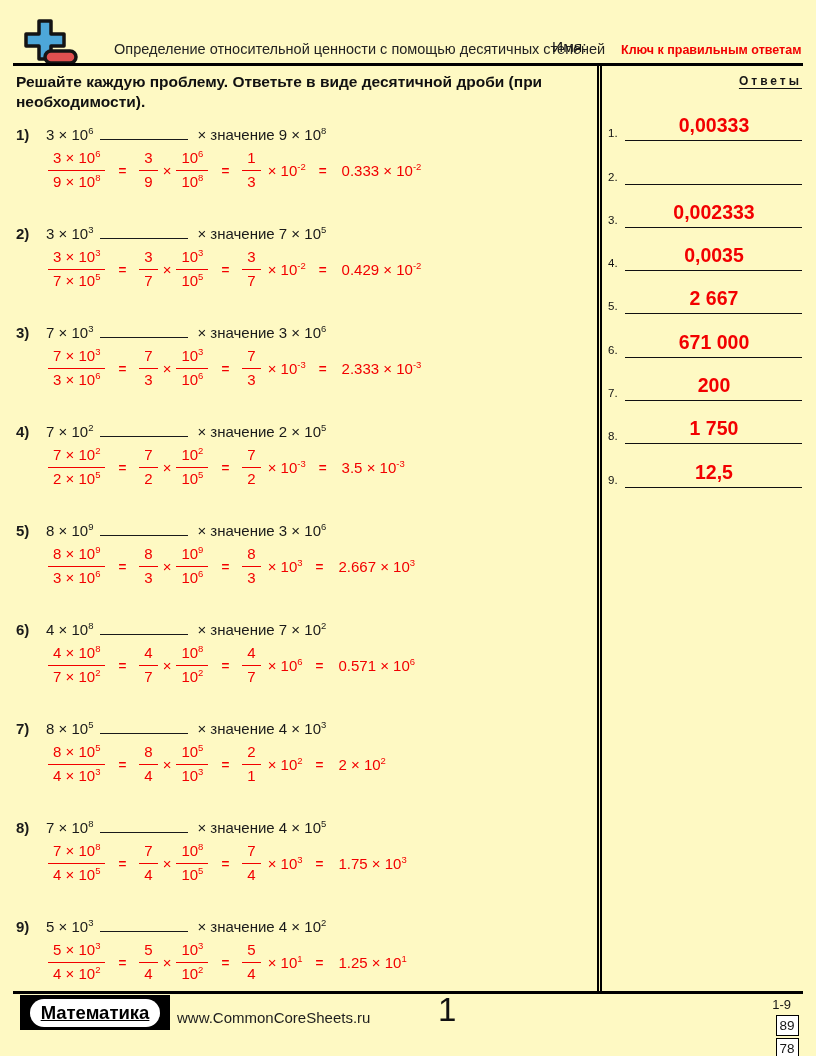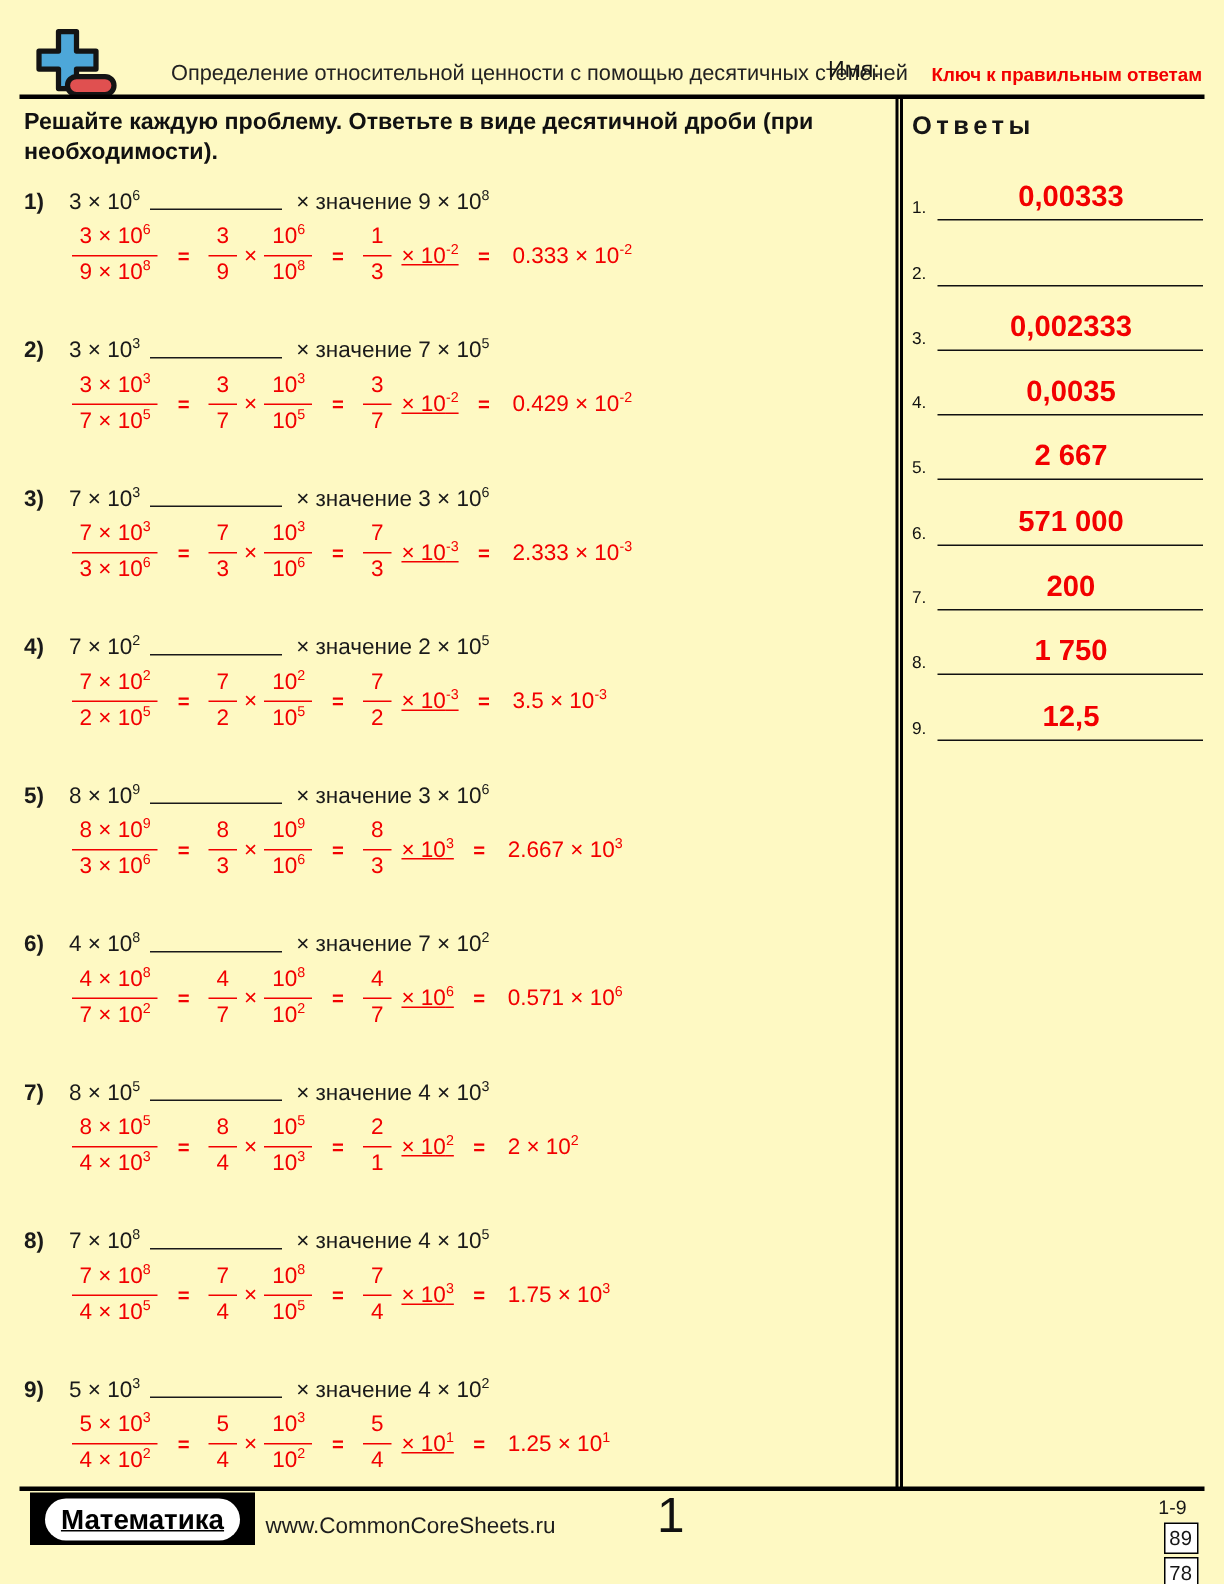--- a/index.html
+++ b/index.html
@@ -36,7 +36,7 @@
   
   .divider{position:absolute;left:597px;top:64px;height:928px;width:0;border-left:5px double #000;}
   .answers-col{position:absolute;left:608px;top:70px;width:194px;}
-  .answers-title{text-align:left;font-size:17px;font-weight:bold;letter-spacing:3px;text-underline-offset:3px;margin-top:4px;}
+  .answers-title{text-align:right;font-size:12px;font-weight:bold;letter-spacing:3px;text-decoration:underline;text-underline-offset:3px;margin-top:4px;}
   .answer-item{position:relative;height:43.3px;}
   .answer-item:first-of-type{margin-top:11px;}
   .answer-num{position:absolute;left:0;bottom:3px;font-size:11.5px;color:#111;}

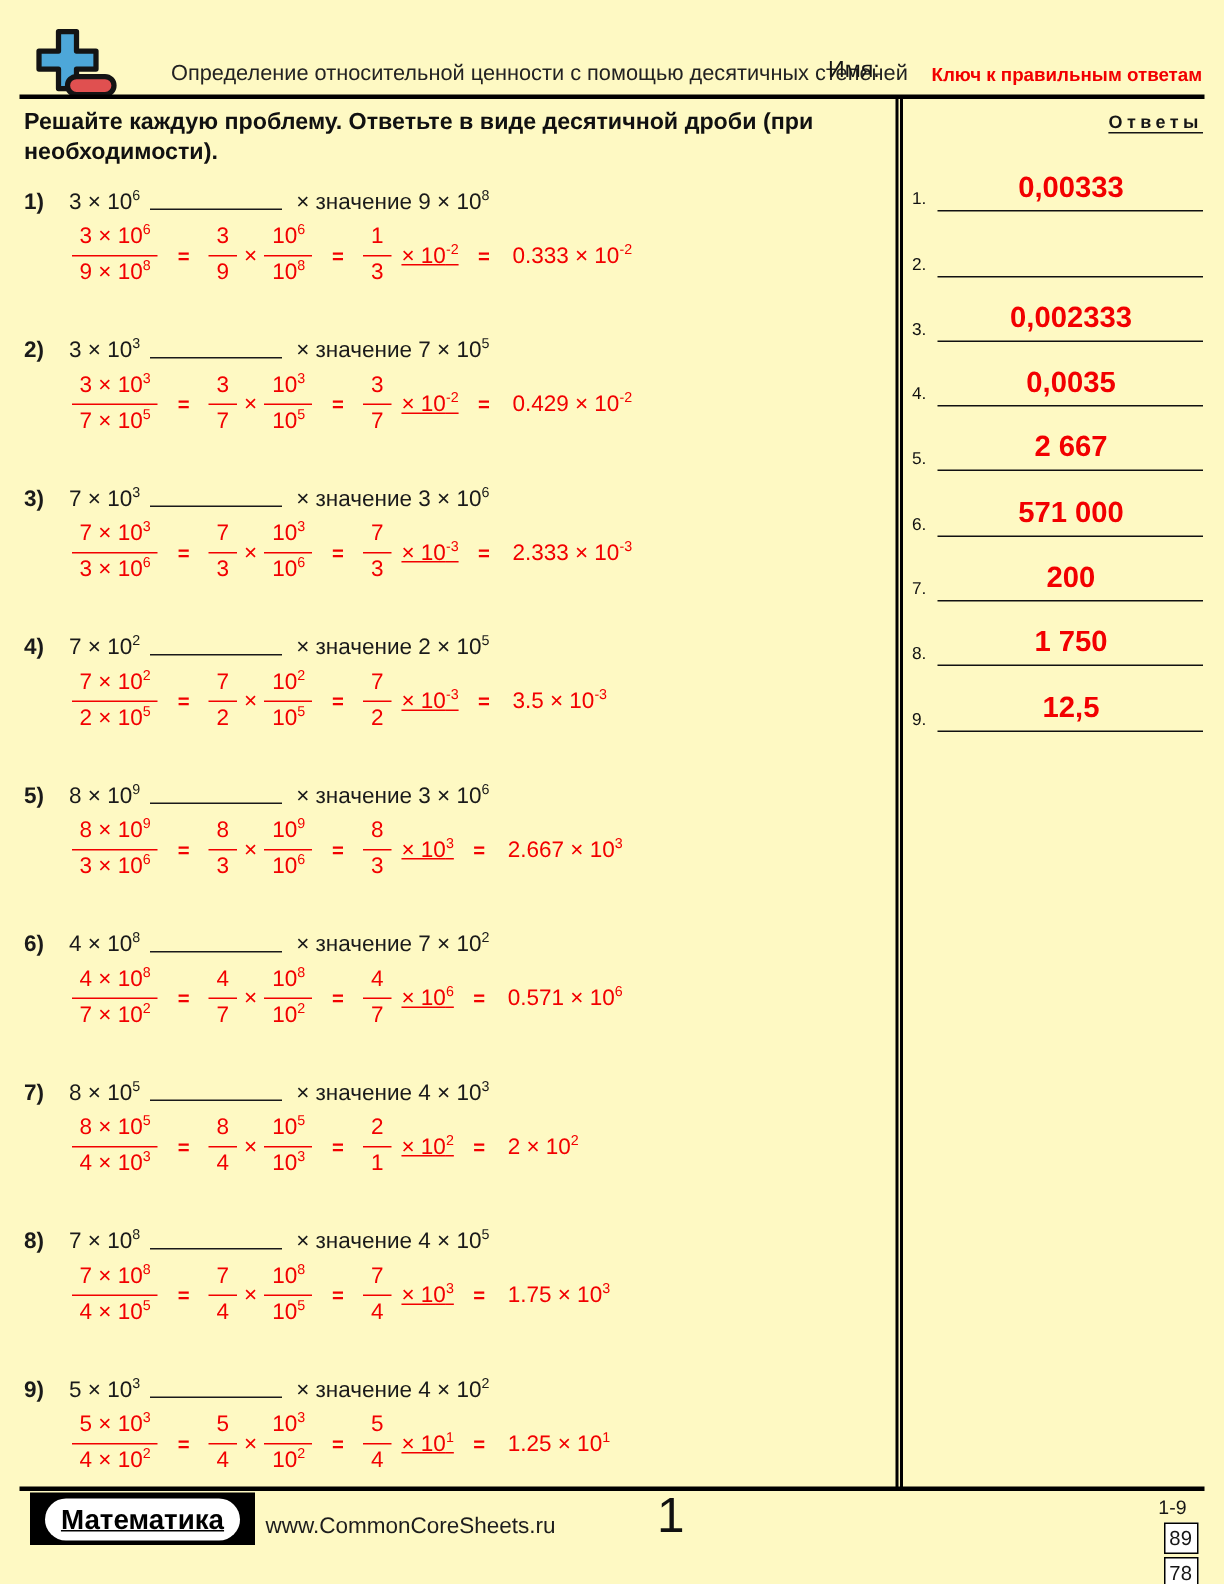--- a/index.html
+++ b/index.html
@@ -30,7 +30,7 @@
   .fr-bot{display:block;padding:3px 5px 0;white-space:nowrap;}
   .eq{margin:0 13px;font-size:13.5px;font-weight:bold;}
   .tm{margin:0 5px;}
-  .pw{margin-left:7px;text-decoration:underline;}
+  .pw{margin-left:7px;}
   .res{margin-left:2px;}
 
   

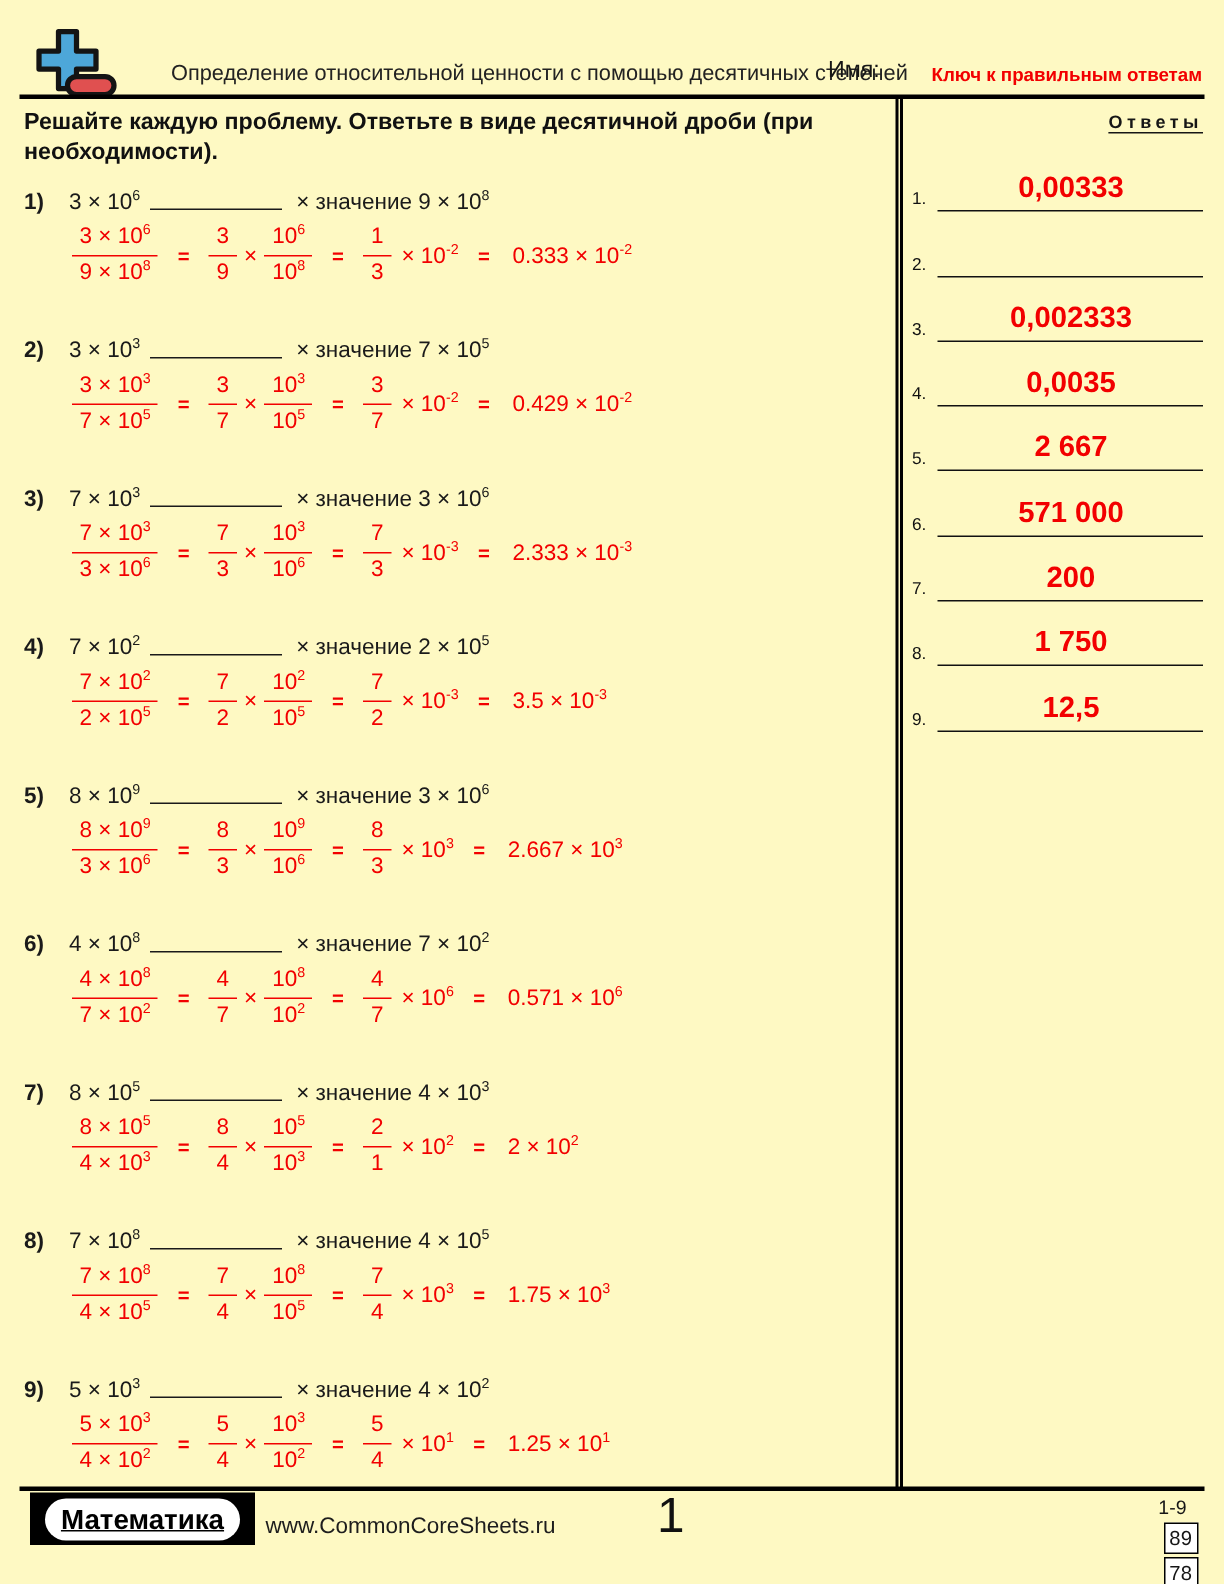--- a/index.html
+++ b/index.html
@@ -395,7 +395,7 @@
         </div>
         <div class="answer-item">
           <span class="answer-num">6.</span>
-          <span class="answer-val">571 000</span>
+          <span class="answer-val">671 000</span>
           <span class="answer-line"></span>
         </div>
         <div class="answer-item">

